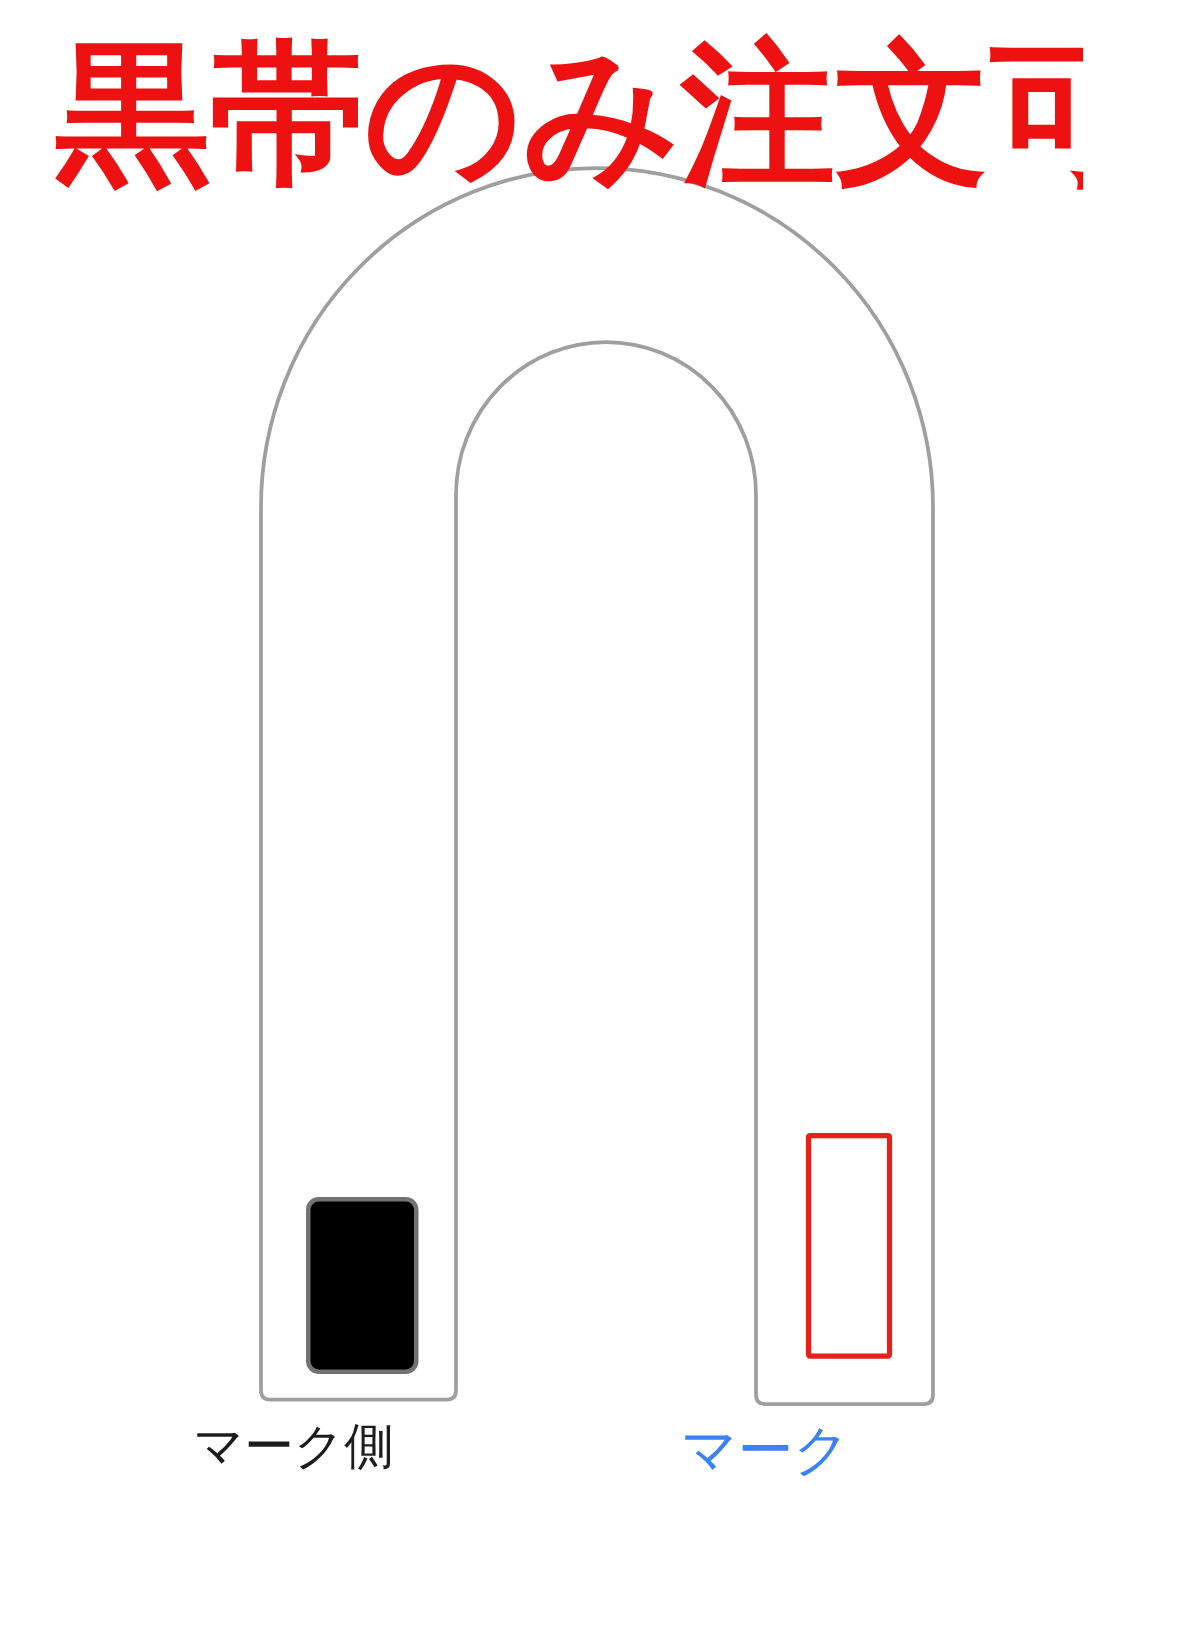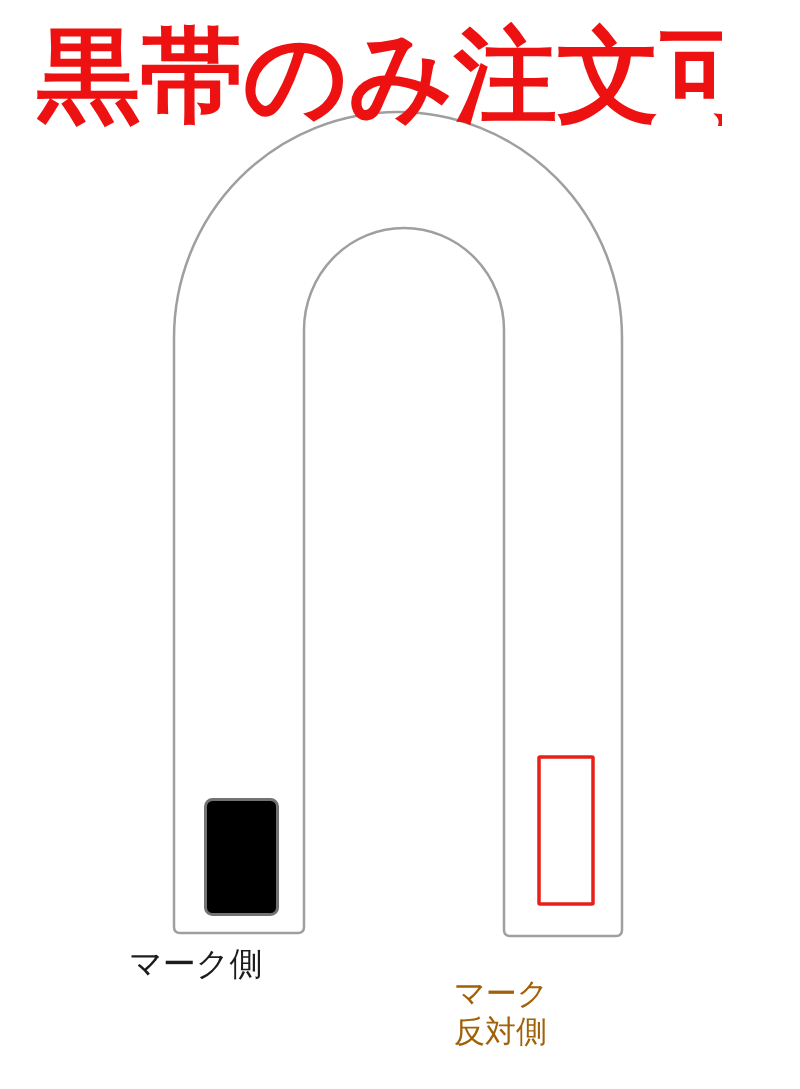--- a/index.html
+++ b/index.html
@@ -51,10 +51,10 @@
   }
   .label-opposite-side {
     left: 454px;
-    top: 975px;
-    font-size: 31px;
+    top: 944px;
+    font-size: 37px;
     line-height: 1.23;
-    color: #a16207;
+    color: #3b82f6;
   }
 </style>
 </head>

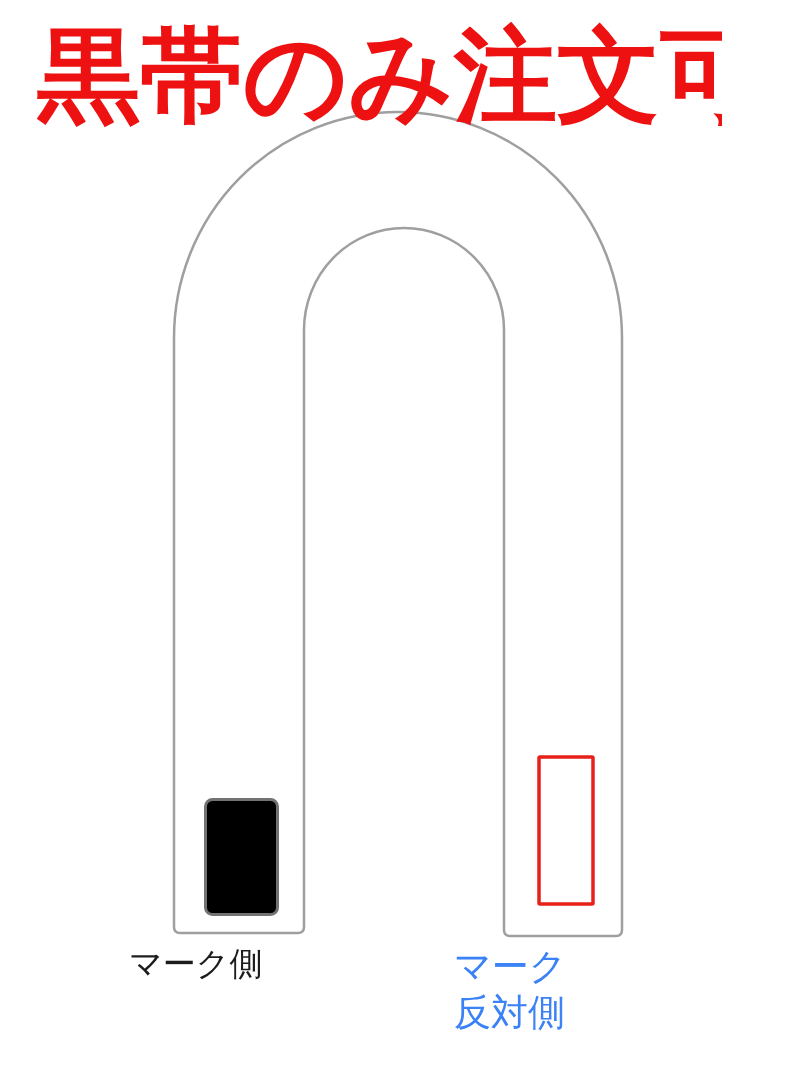--- a/index.html
+++ b/index.html
@@ -88,7 +88,7 @@
 
   <p class="label label-mark-side">マーク側</p>
 
-  <p class="label label-opposite-side"><span>マーク</span><br><span>反対側</span></p>
+  <p class="label label-opposite-side"><span>マーク</span><br></p>
 
 </div>
 

